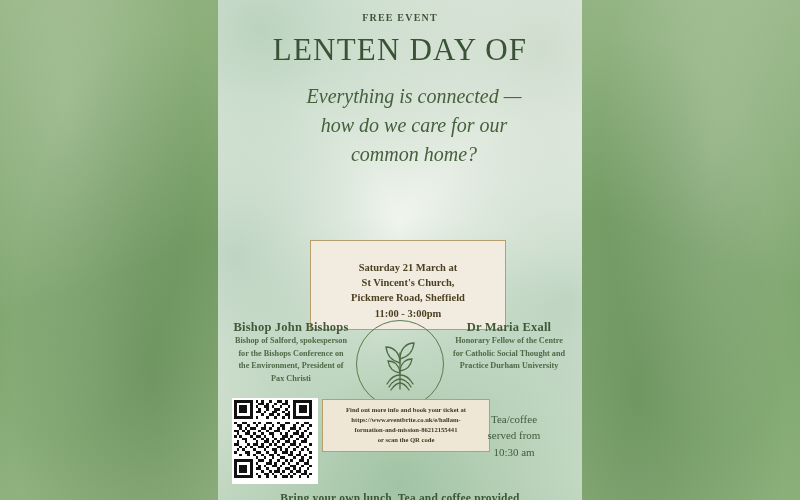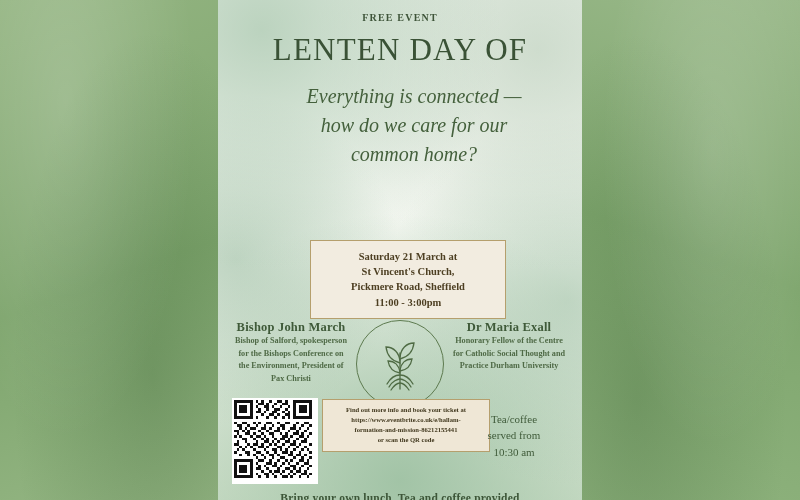--- a/index.html
+++ b/index.html
@@ -98,7 +98,7 @@
     left: 92px;
     top: 228px;
     width: 186px;
-    padding: 8px 4px 8px;
+    padding: 19px 4px 8px;
     background: #f2ece0;
     border: 1px solid #b59f6d;
     font-size: 10.5px;

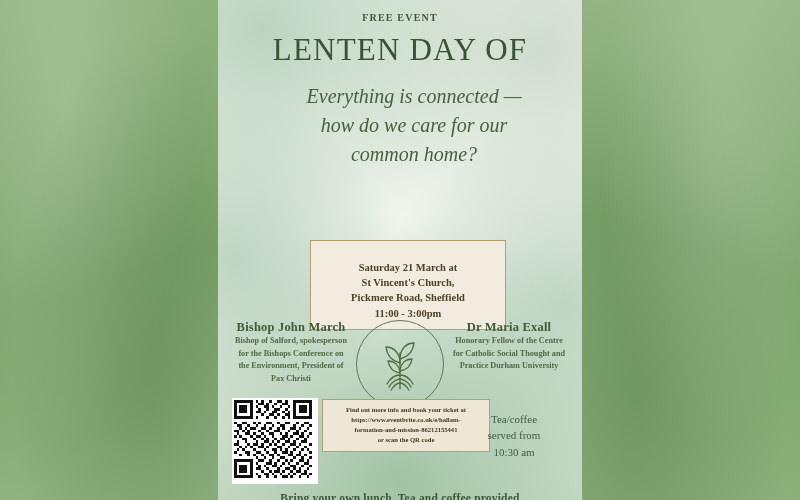--- a/index.html
+++ b/index.html
@@ -229,7 +229,7 @@
 
       <div class="speakers">
         <div class="speaker left">
-          <div class="speaker-name">Bishop John March</div>
+          <div class="speaker-name">Bishop John Bishops</div>
           <div class="speaker-bio">Bishop of Salford, spokesperson for the Bishops Conference on the Environment, President of Pax Christi</div>
         </div>
 

